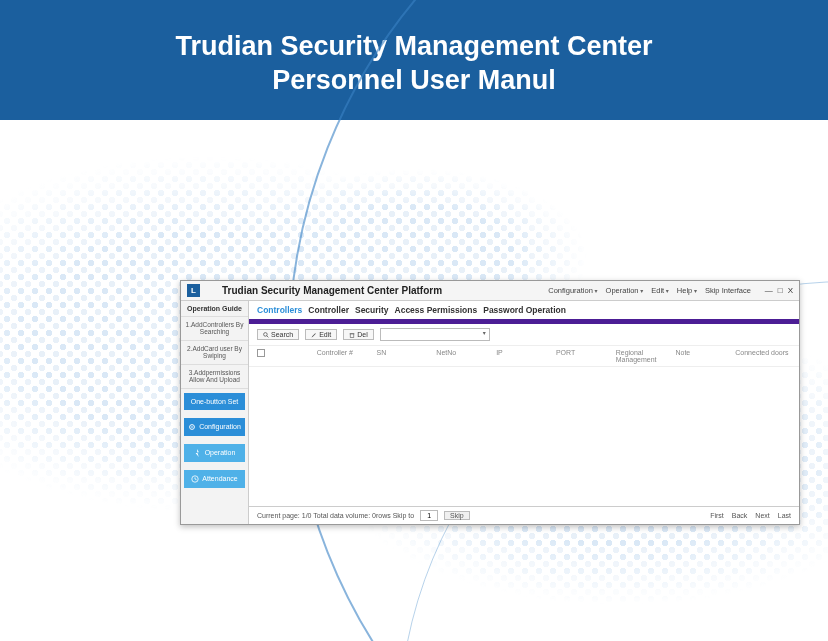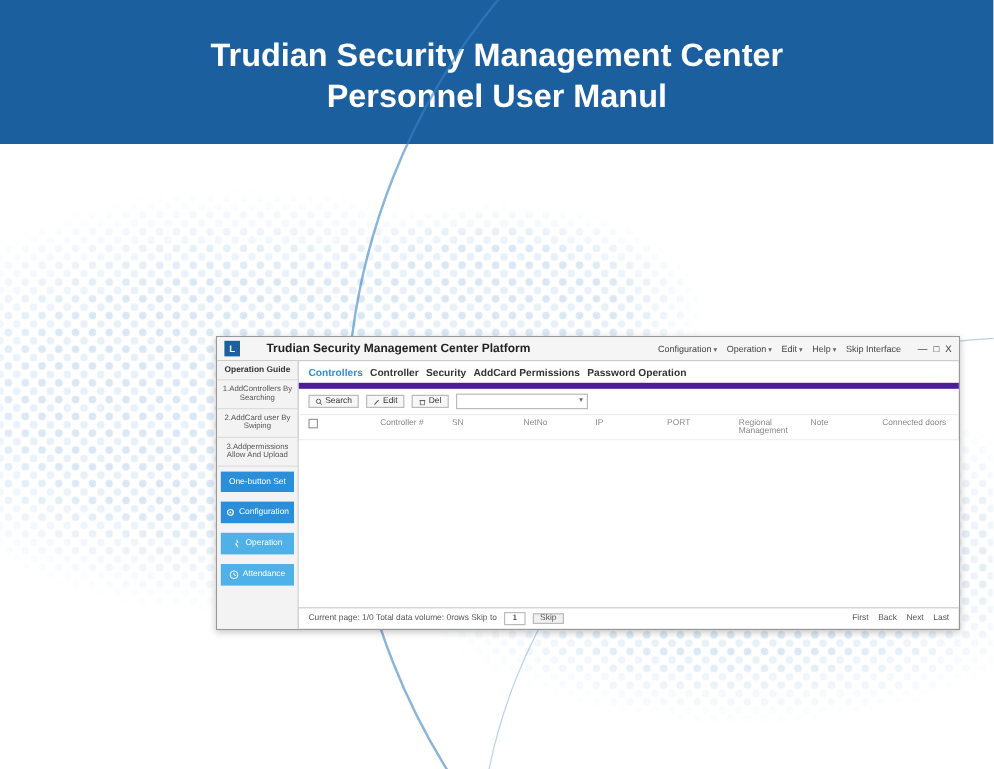--- a/index.html
+++ b/index.html
@@ -206,7 +206,7 @@
         <span class="tab active">Controllers</span>
         <span class="tab">Controller</span>
         <span class="tab">Security</span>
-        <span class="tab">AddCard Permissions</span>
+        <span class="tab">Access Permissions</span>
         <span class="tab">Password Operation</span>
       </div>
 

